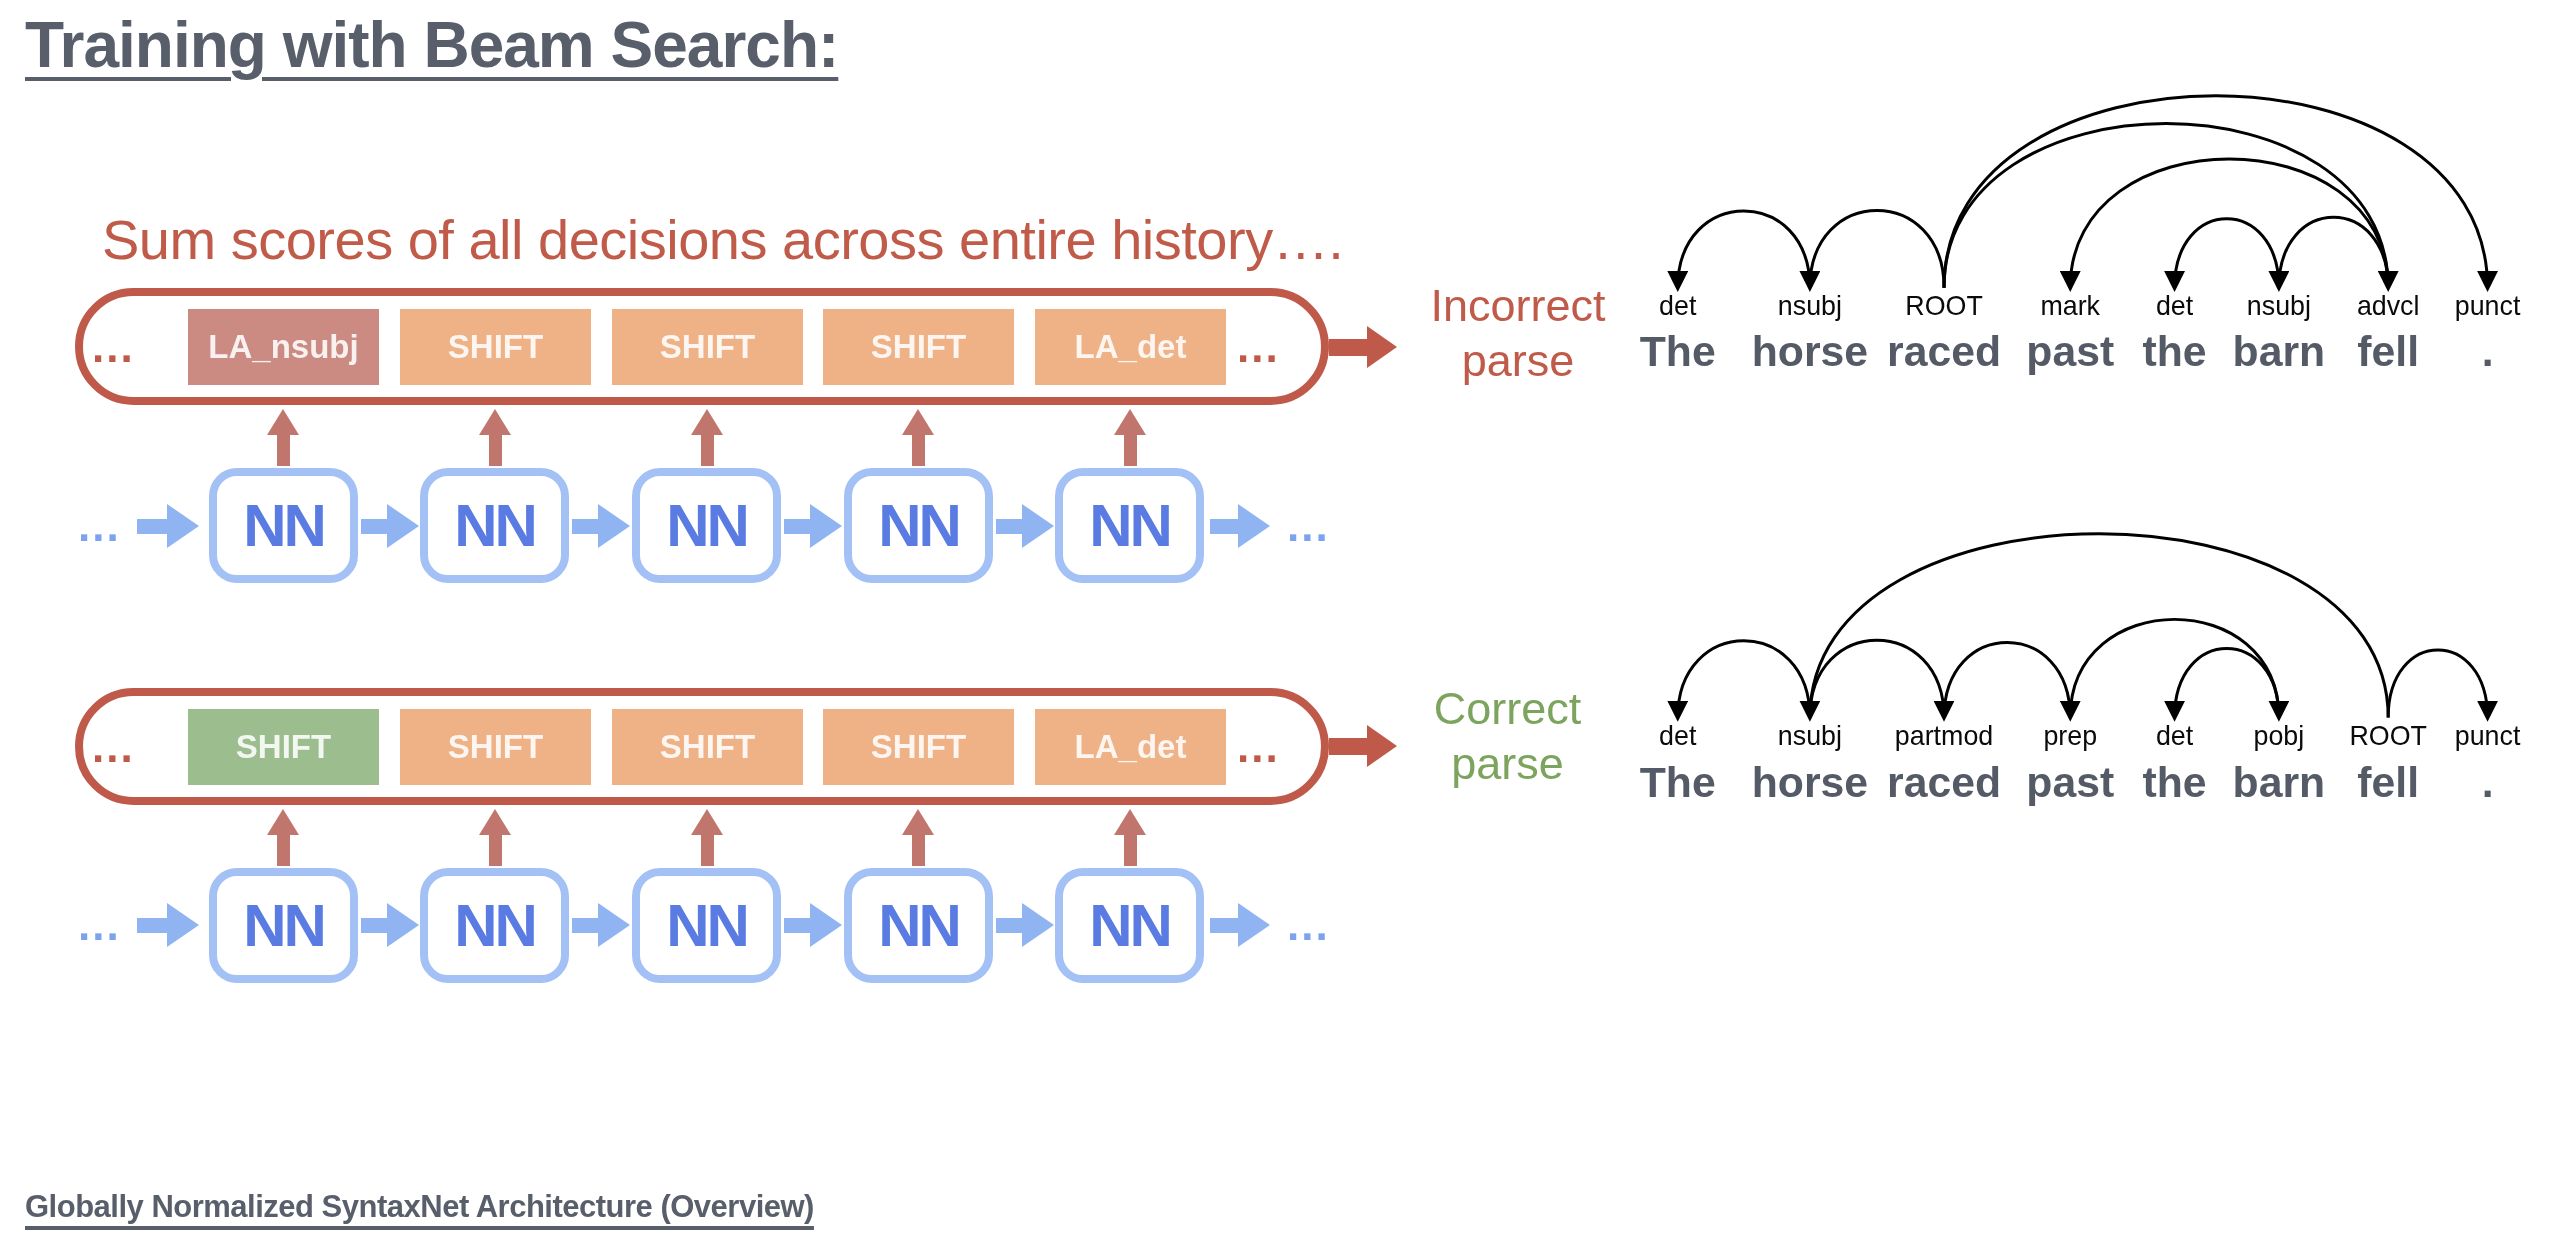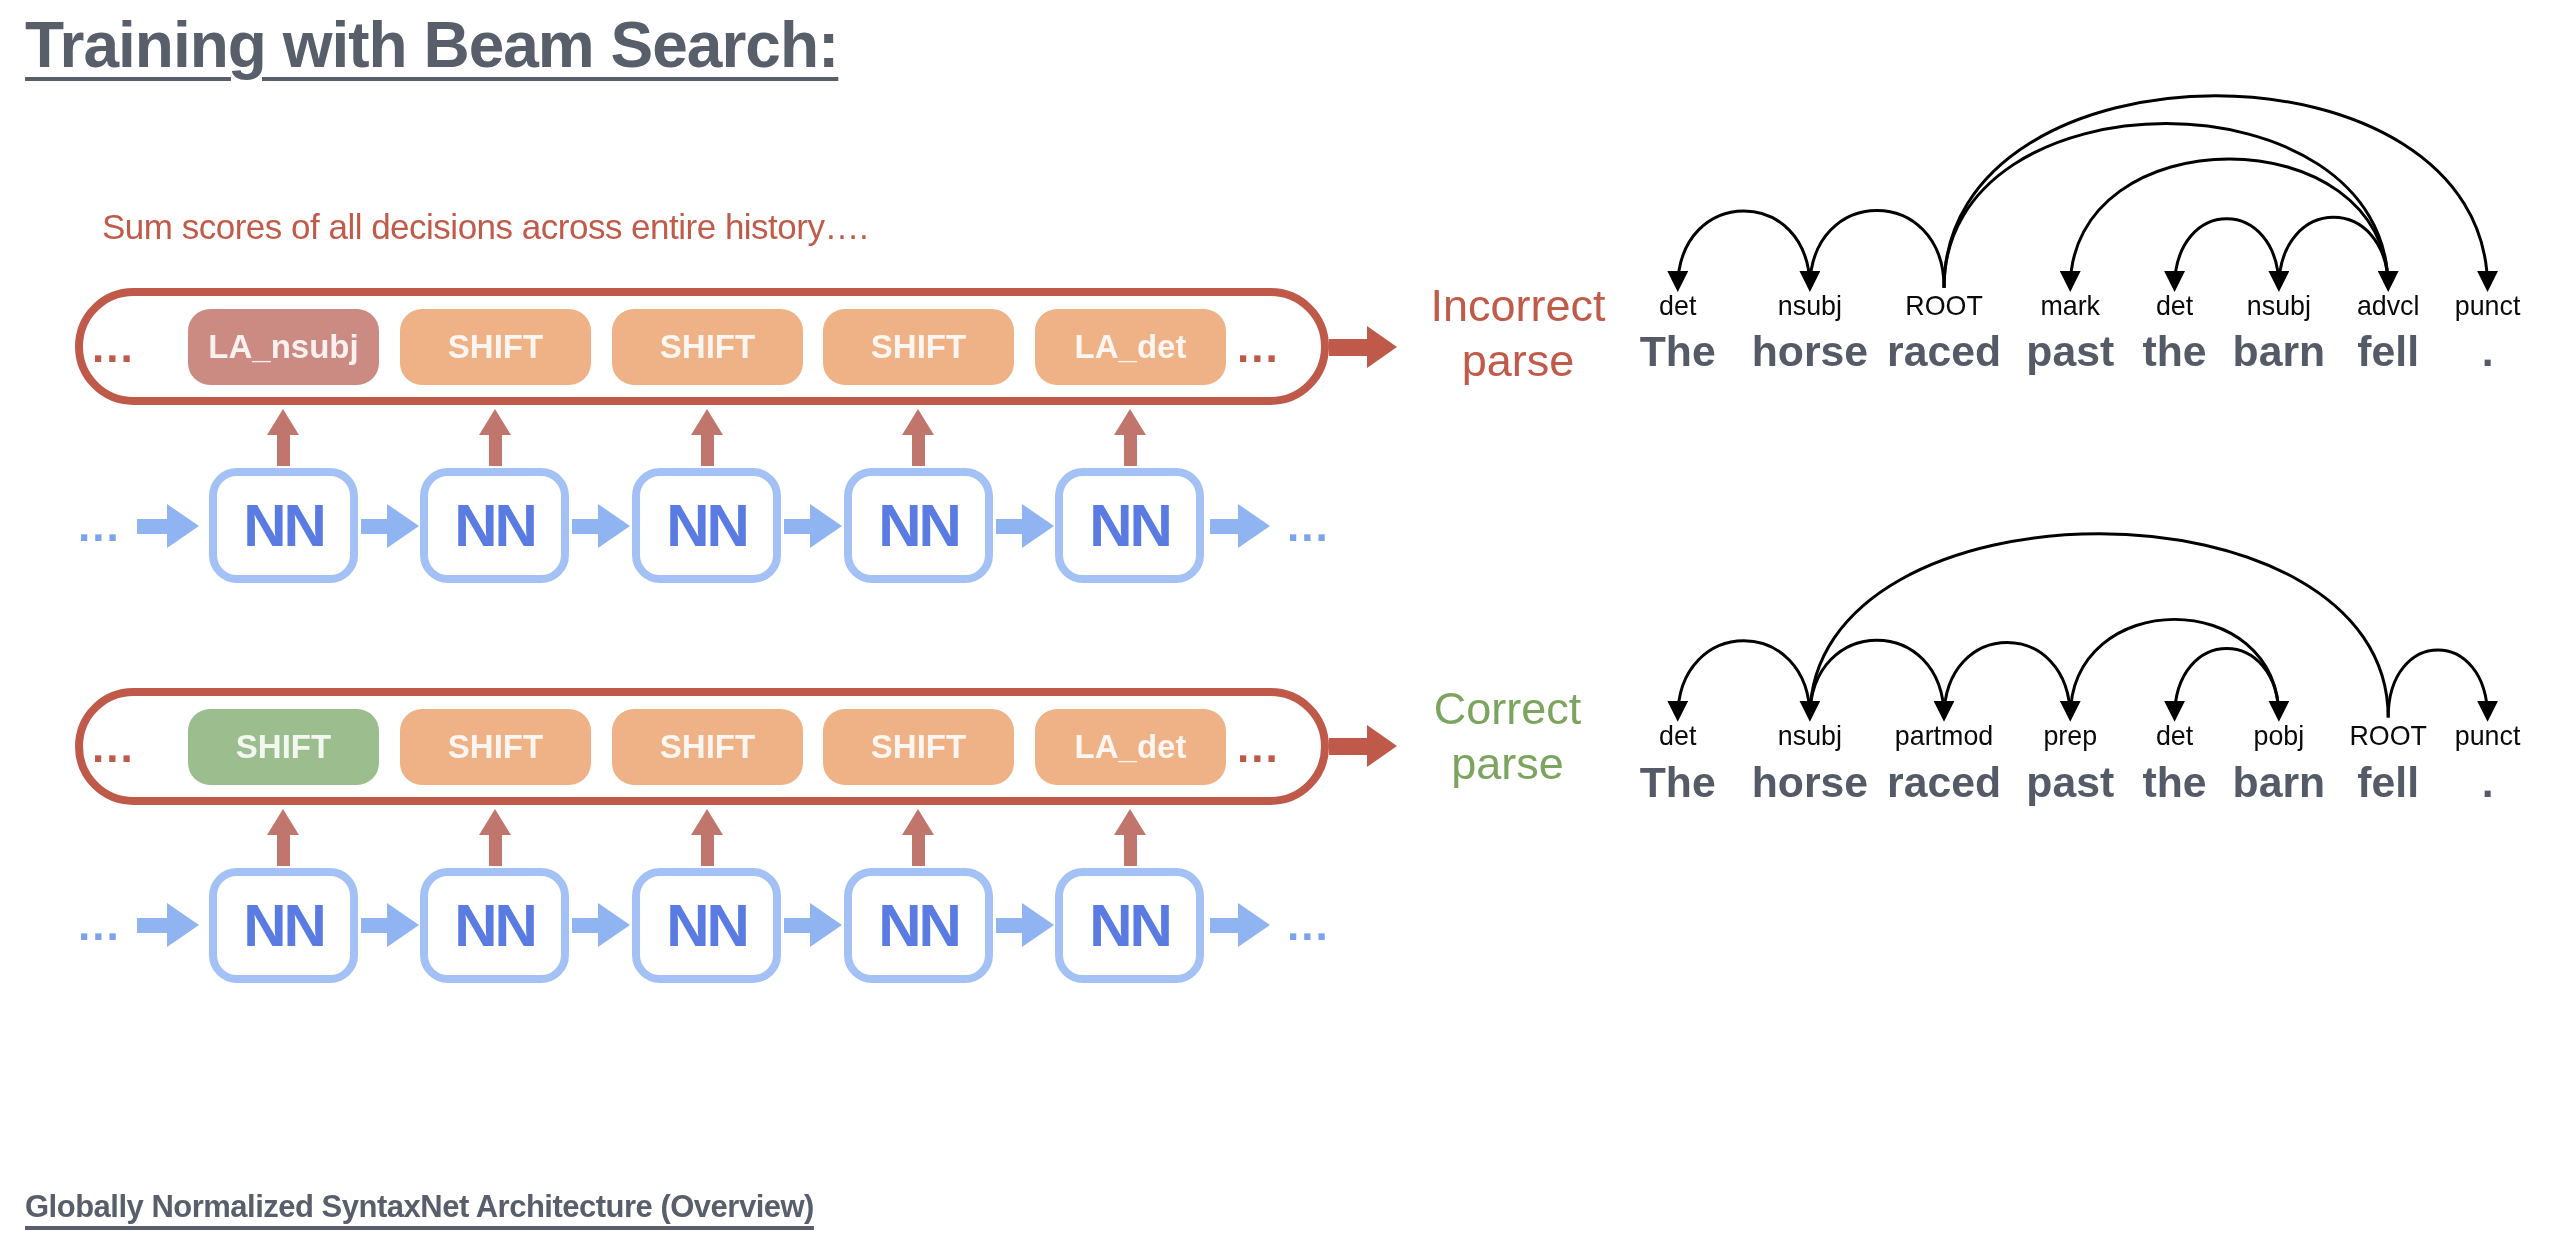--- a/index.html
+++ b/index.html
@@ -12,7 +12,7 @@
          font-family:"Liberation Sans","DejaVu Sans",sans-serif;}
   .title{position:absolute;left:25px;top:8px;font-size:64px;font-weight:700;letter-spacing:-1px;
          color:var(--dark);text-decoration:underline;text-decoration-thickness:4px;text-underline-offset:10px;}
-  .subtitle{position:absolute;left:102px;top:207px;font-size:35px;color:var(--redtext);letter-spacing:-0.5px;}
+  .subtitle{position:absolute;left:102px;top:207px;font-size:56px;color:var(--redtext);letter-spacing:-0.5px;}
   .pill{position:absolute;left:75px;width:1254px;height:117px;border:8px solid var(--red);
         border-radius:60px;background:#fff;box-sizing:border-box;}
   .dbox{position:absolute;top:13px;width:191px;height:76px;border-radius:22px;display:flex;

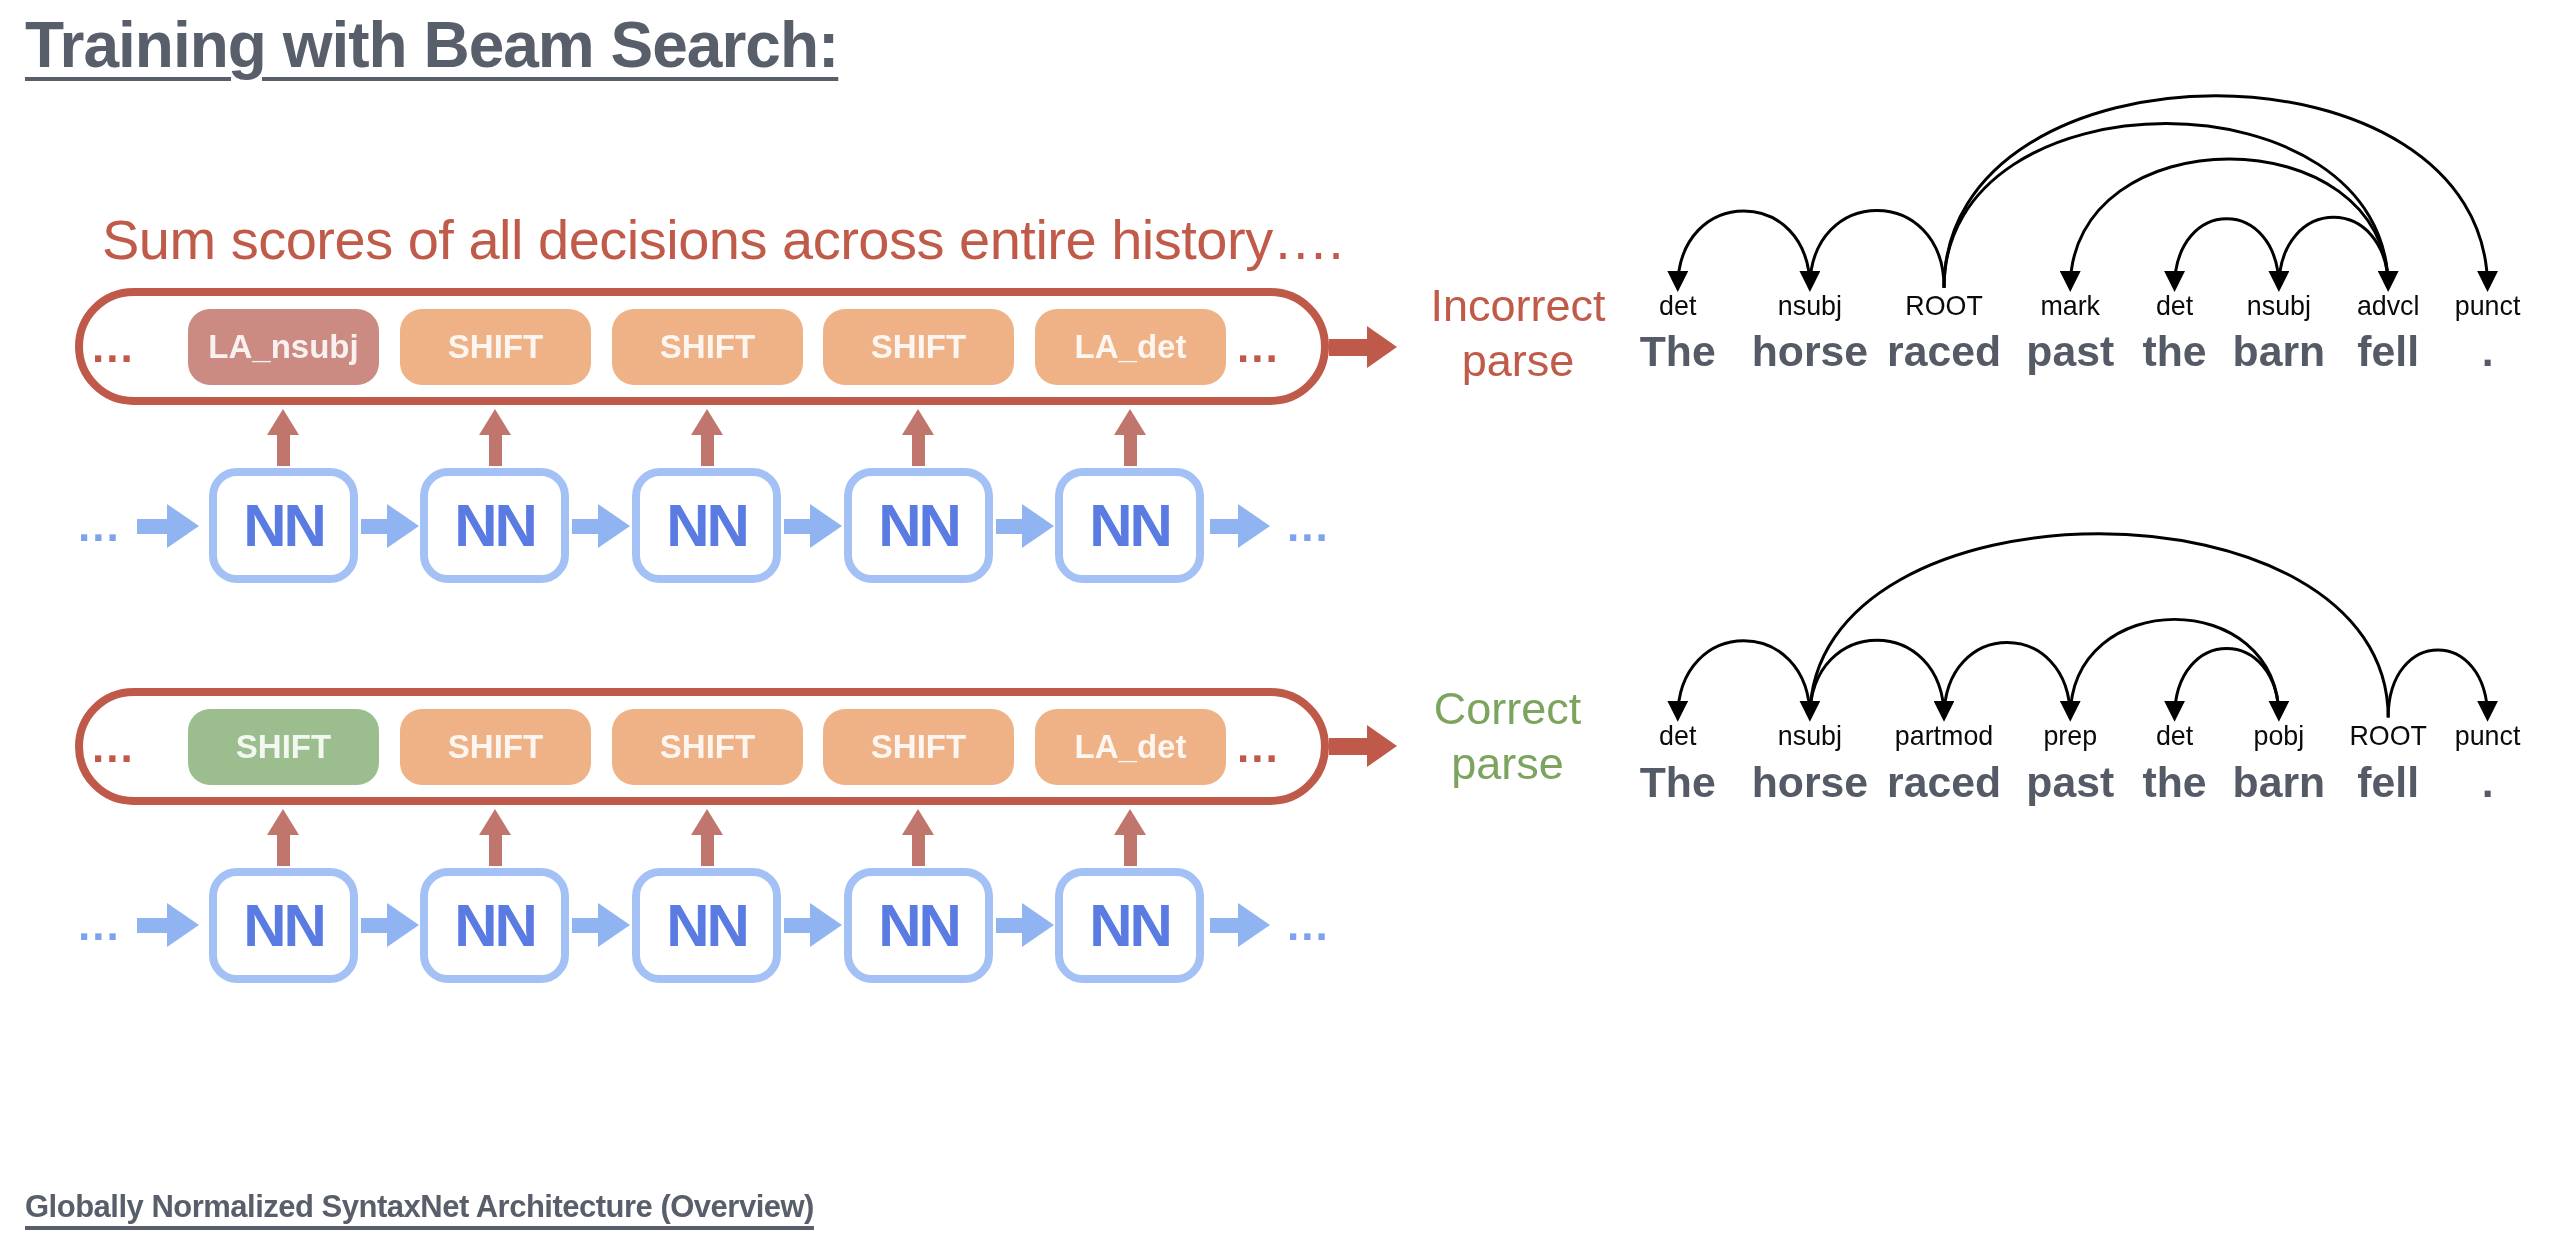--- a/index.html
+++ b/index.html
@@ -15,7 +15,7 @@
   .subtitle{position:absolute;left:102px;top:207px;font-size:56px;color:var(--redtext);letter-spacing:-0.5px;}
   .pill{position:absolute;left:75px;width:1254px;height:117px;border:8px solid var(--red);
         border-radius:60px;background:#fff;box-sizing:border-box;}
-  .dbox{position:absolute;top:13px;width:191px;height:76px;border-radius:22px;display:flex;
+  .dbox{position:absolute;top:13px;width:191px;height:76px;border-radius:0;display:flex;
         align-items:center;justify-content:center;font-size:33px;font-weight:700;
         color:rgba(255,255,255,0.88);}
   .dbox.plain{background:var(--orange);}

